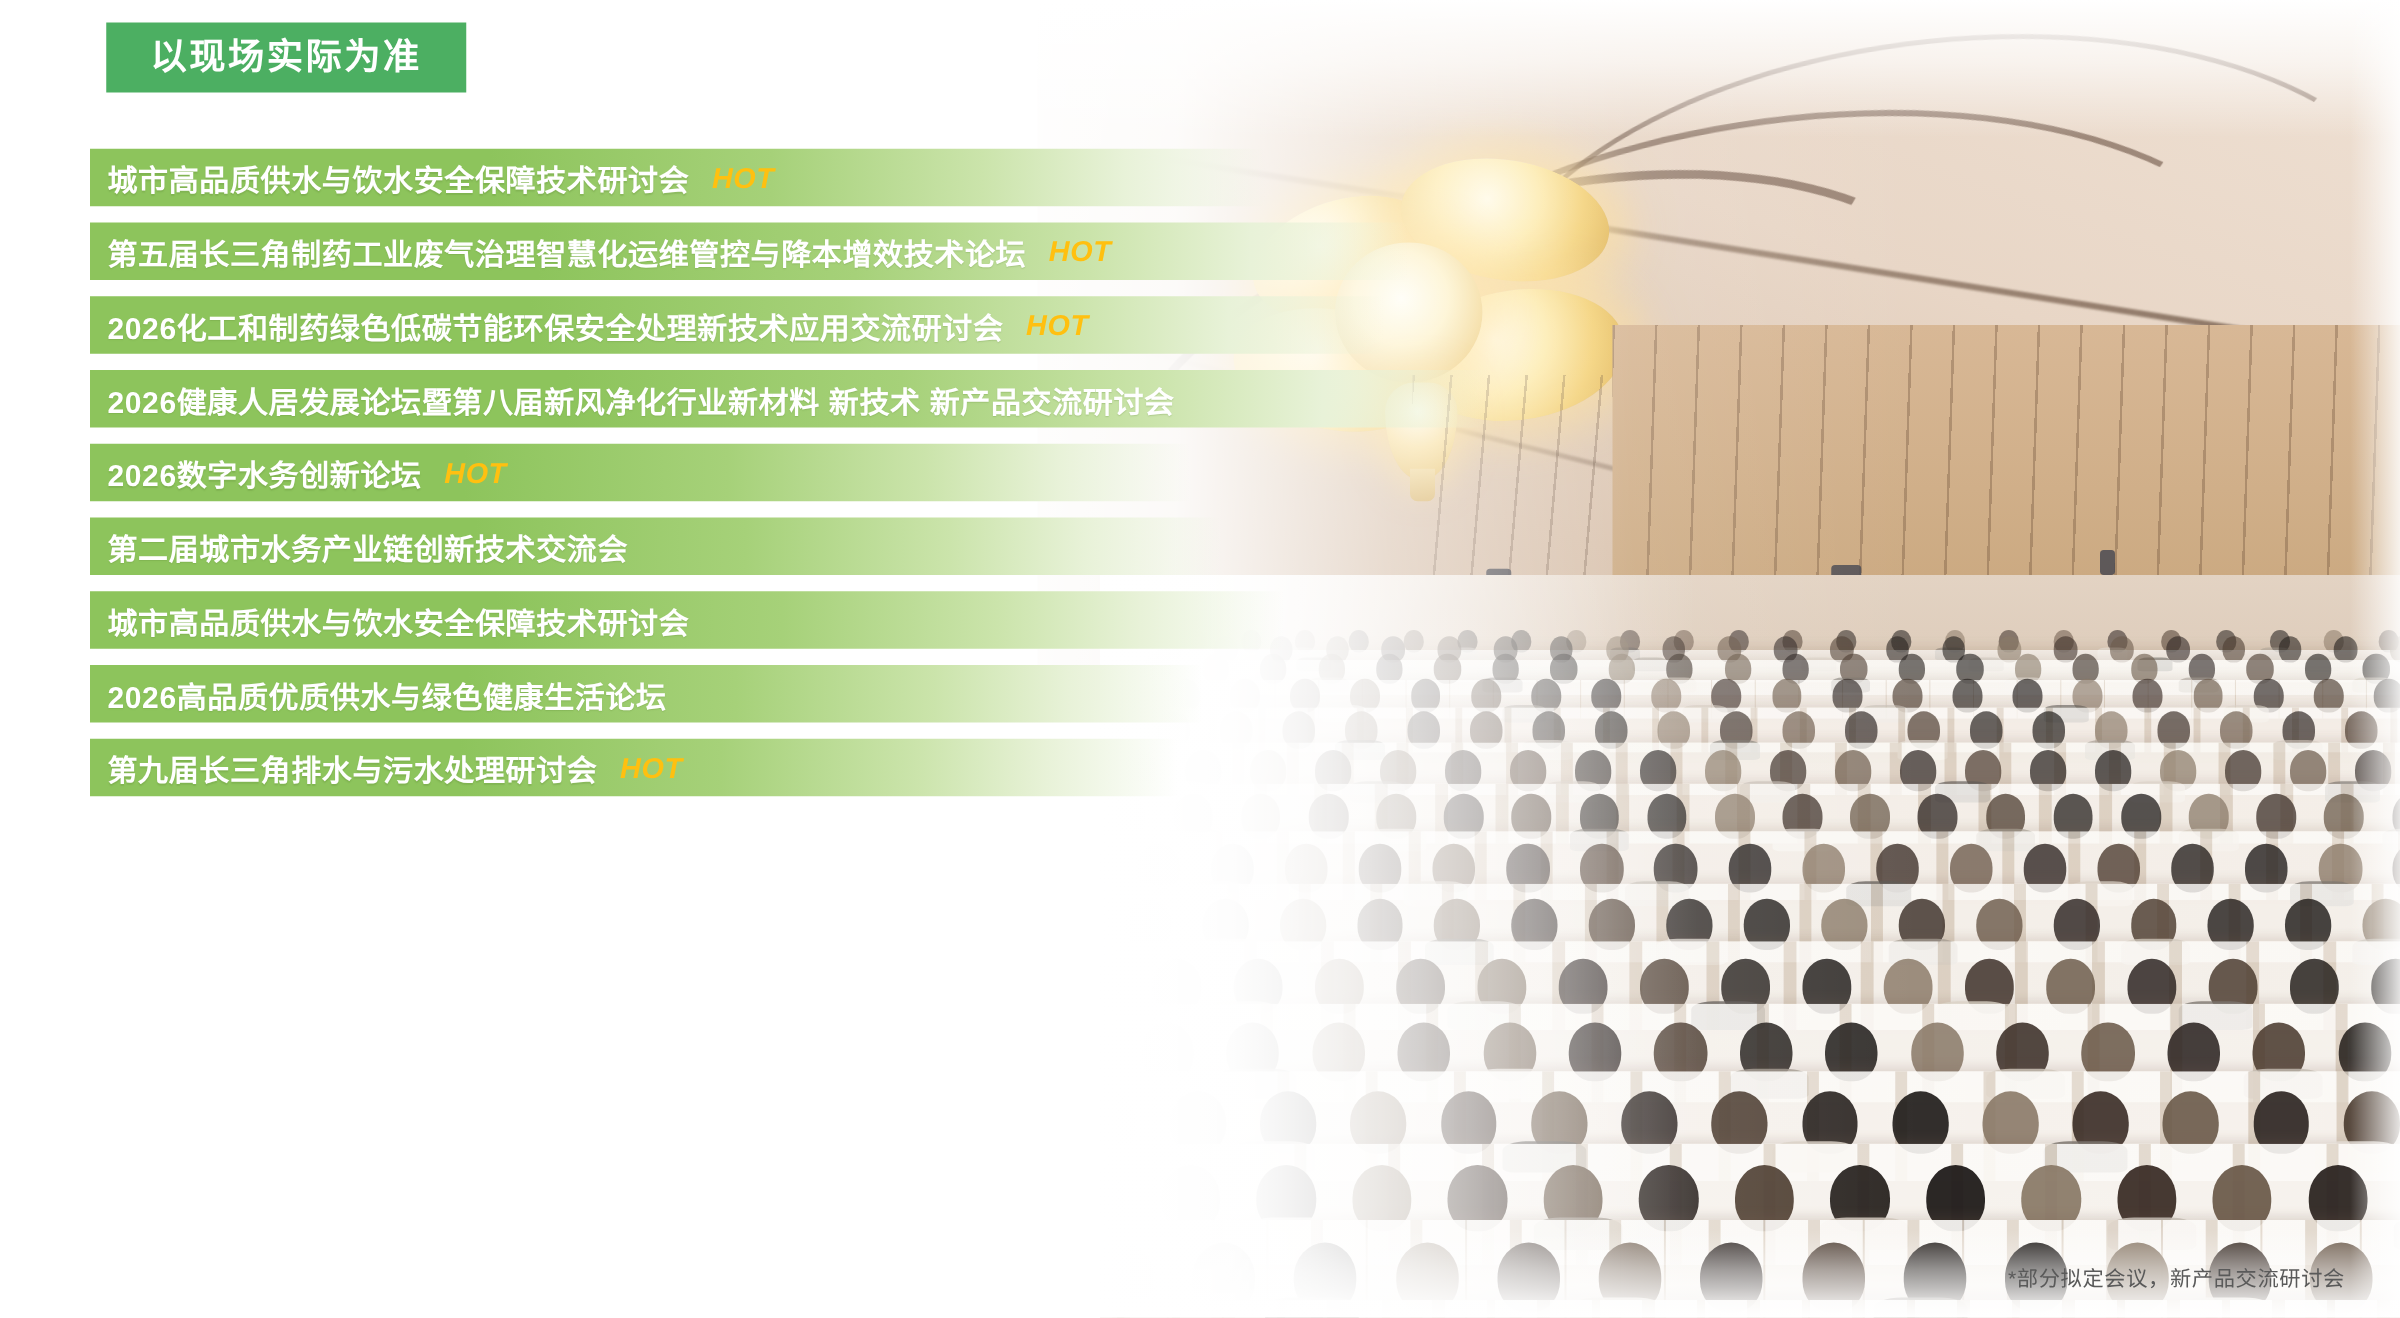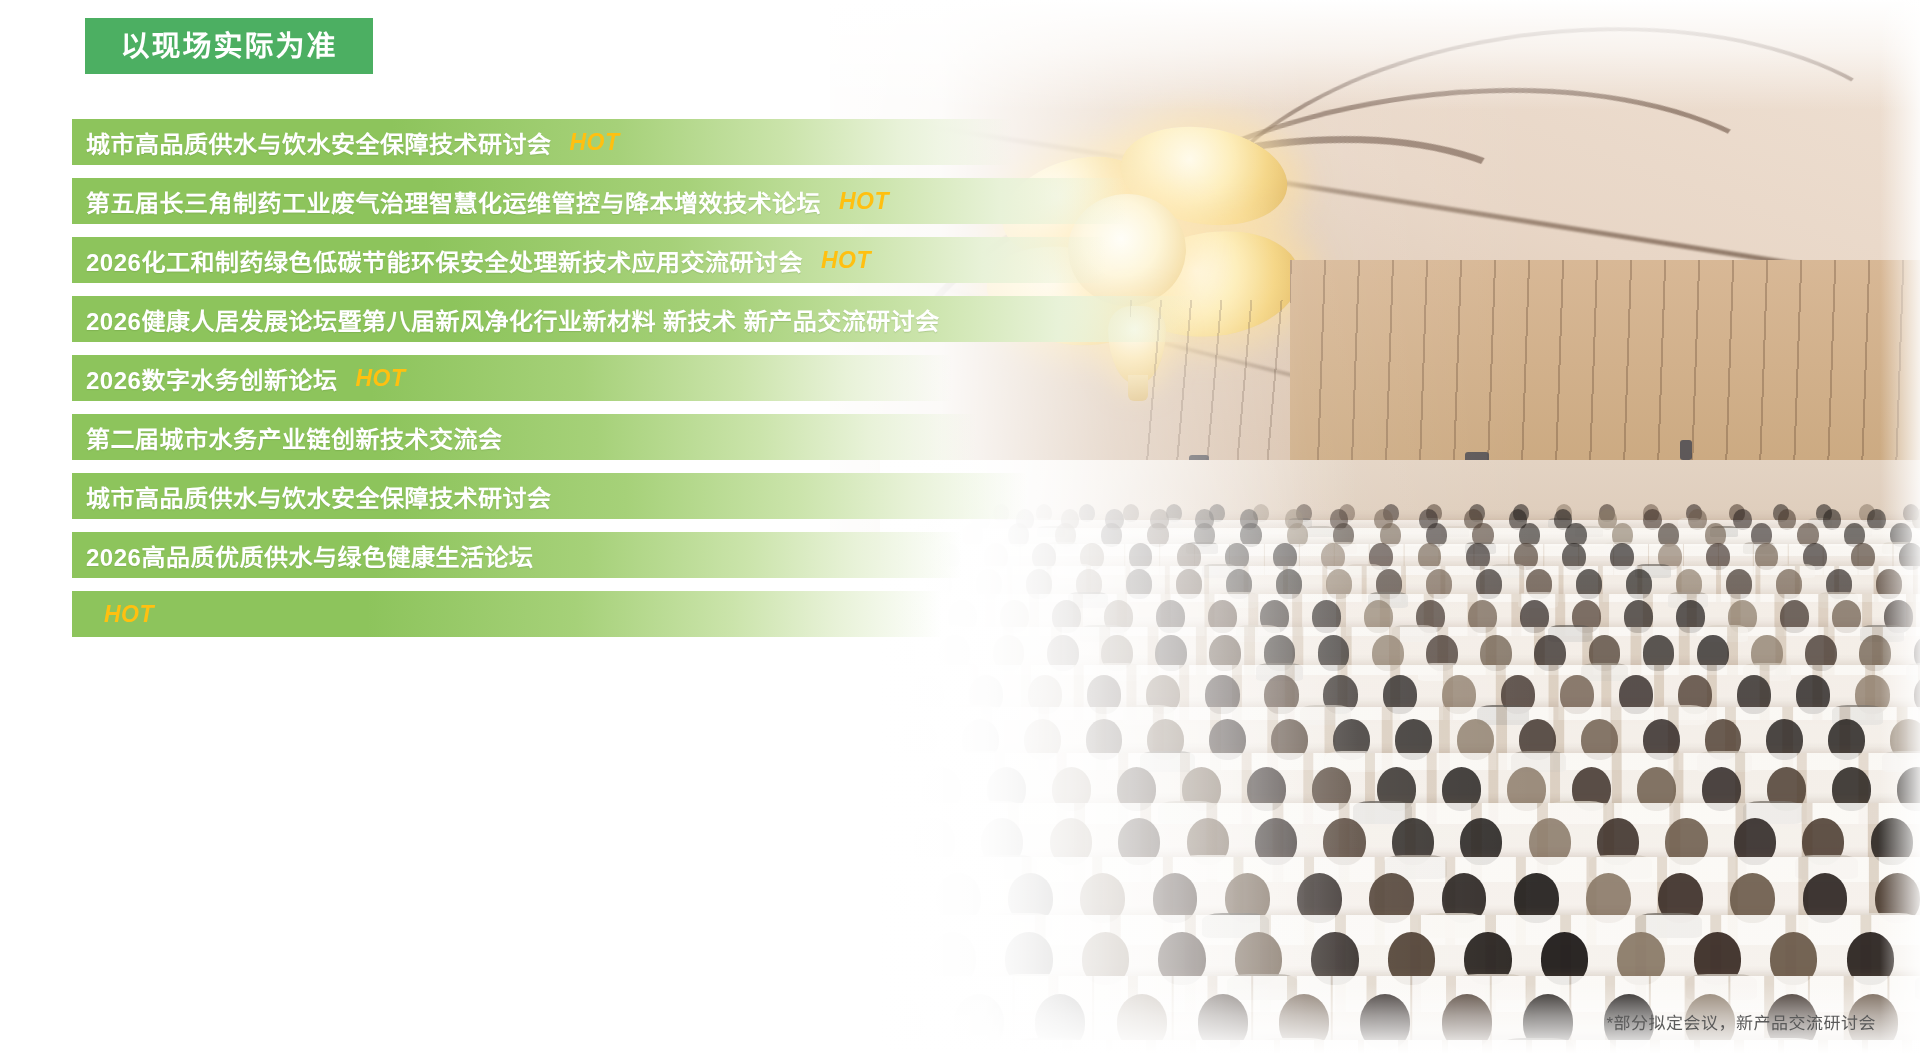--- a/index.html
+++ b/index.html
@@ -822,6 +822,7 @@
         </div>
         <div class="forum-row">
           <div class="row-bg" style="width: 870px;"></div>
+          <span class="row-text">第九届长三角排水与污水处理研讨会</span>
           <span class="row-hot">HOT</span>
         </div>
       </div>

